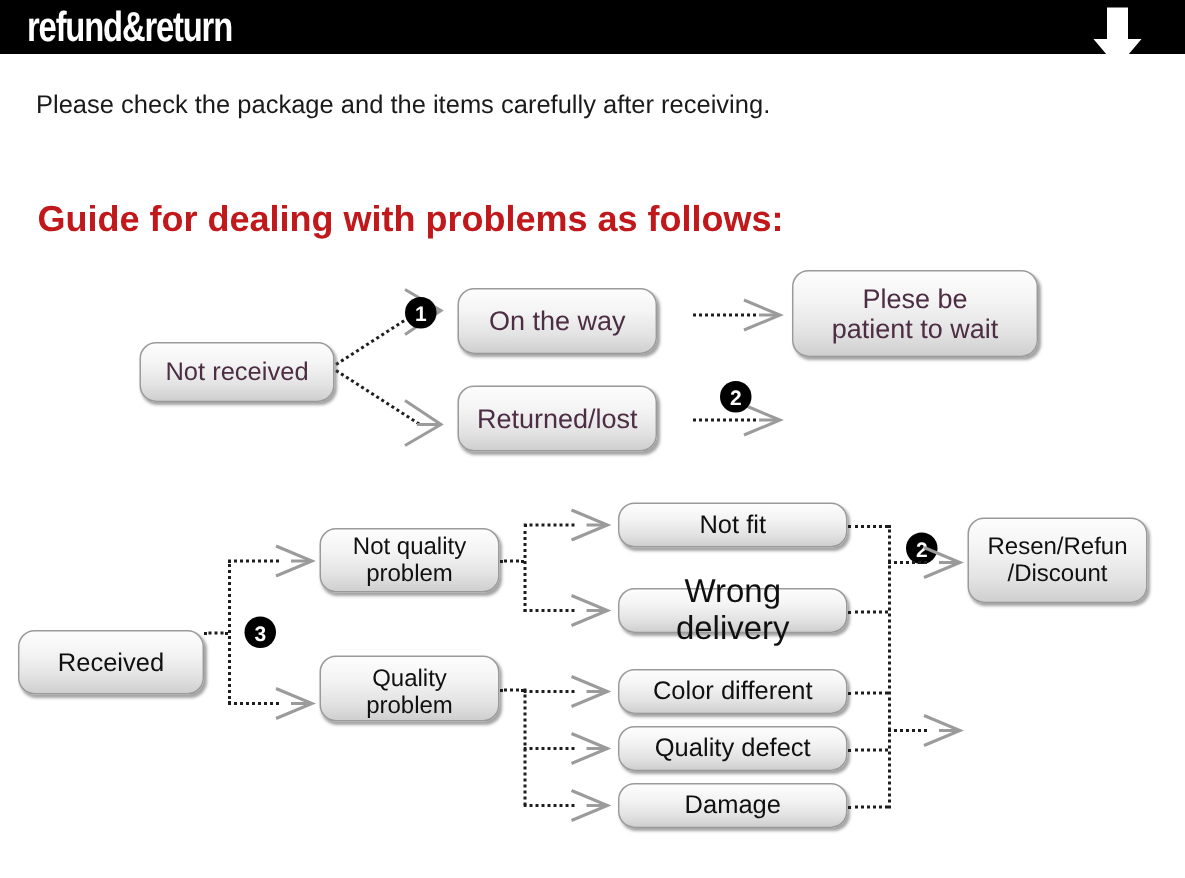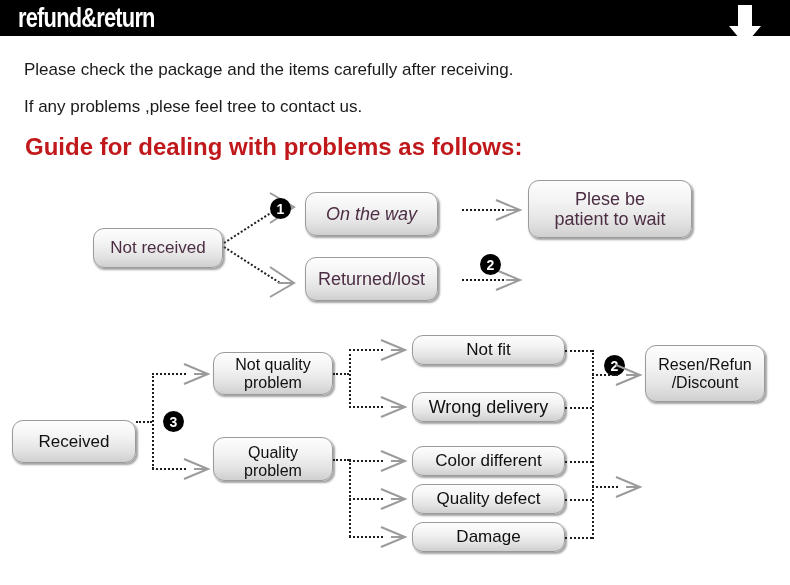--- a/index.html
+++ b/index.html
@@ -105,7 +105,6 @@
   </div>
 
   <div class="intro-line intro-1">Please check the package and the items carefully after receiving.</div>
-  <div class="intro-line intro-2">If any problems ,plese feel tree to contact us.</div>
   <div class="guide-heading">Guide for dealing with problems as follows:</div>
 
   <svg class="diag" style="left:222px;top:185px;width:92px;height:120px;">

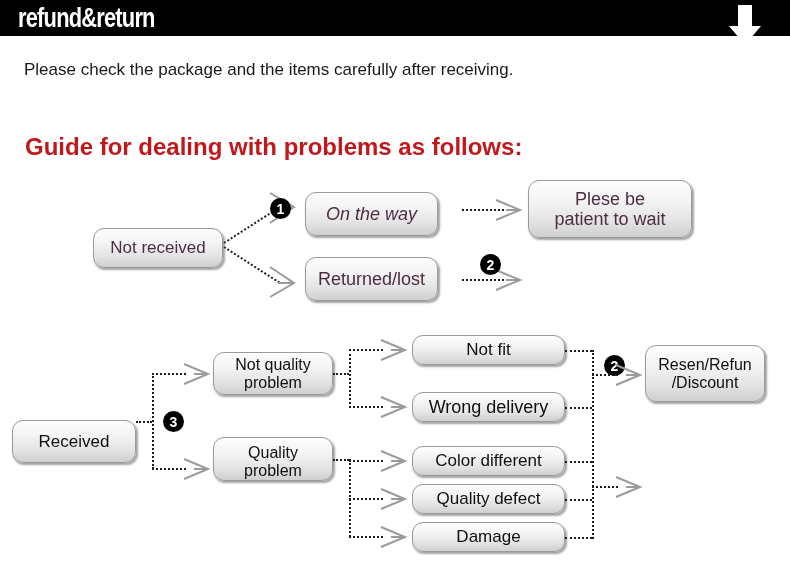--- a/index.html
+++ b/index.html
@@ -126,7 +126,7 @@
 
   <div class="badge" style="left:270px;top:198px;">1</div>
 
-  <div class="node purple" style="left:305px;top:192px;width:133px;height:44px;font-size:18px;font-style:italic;">
+  <div class="node purple" style="left:305px;top:192px;width:133px;height:44px;font-size:18px;">
     <span class="node-text">On the way</span>
   </div>
 

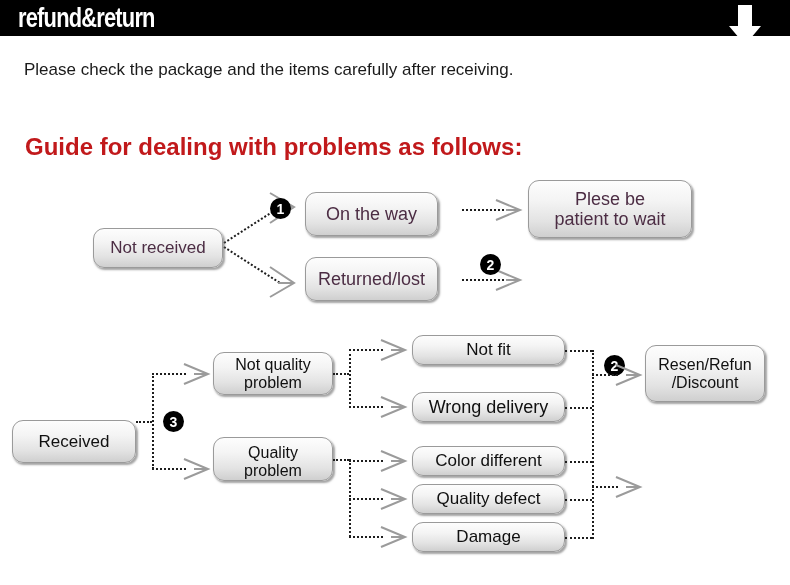--- a/index.html
+++ b/index.html
@@ -226,7 +226,7 @@
     <span class="node-text">Not fit</span>
   </div>
 
-  <div class="node dark" style="left:412px;top:392px;width:153px;height:30px;font-size:18px;">
+  <div class="node dark" style="left:412px;top:392px;width:153px;height:30px;font-size:22px;">
     <span class="node-text">Wrong delivery</span>
   </div>
 

